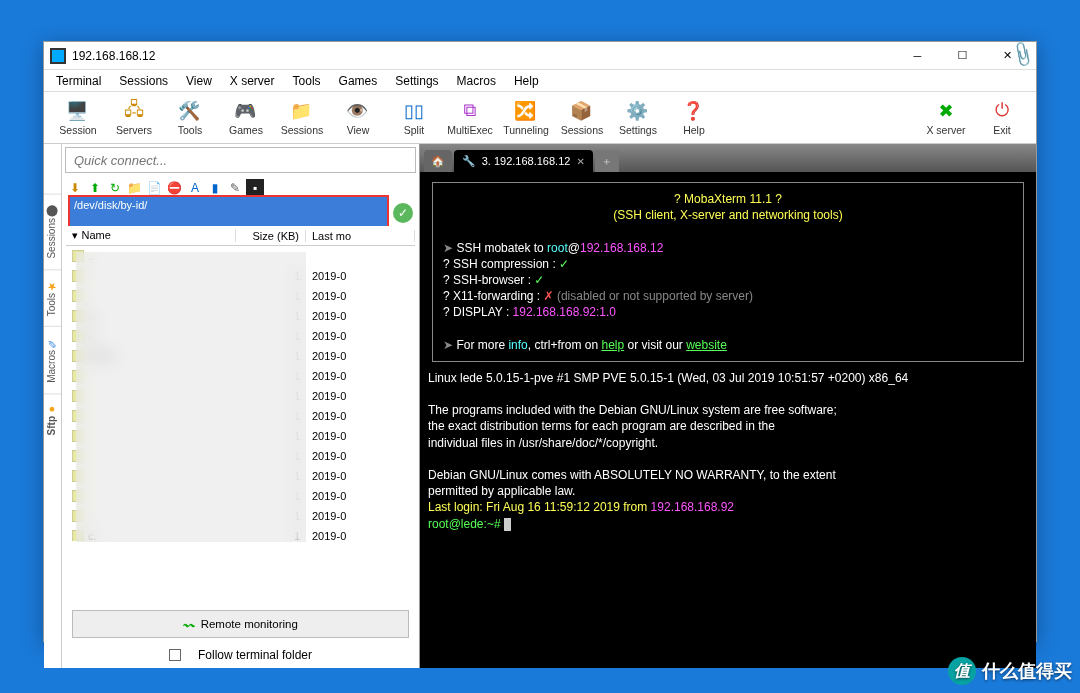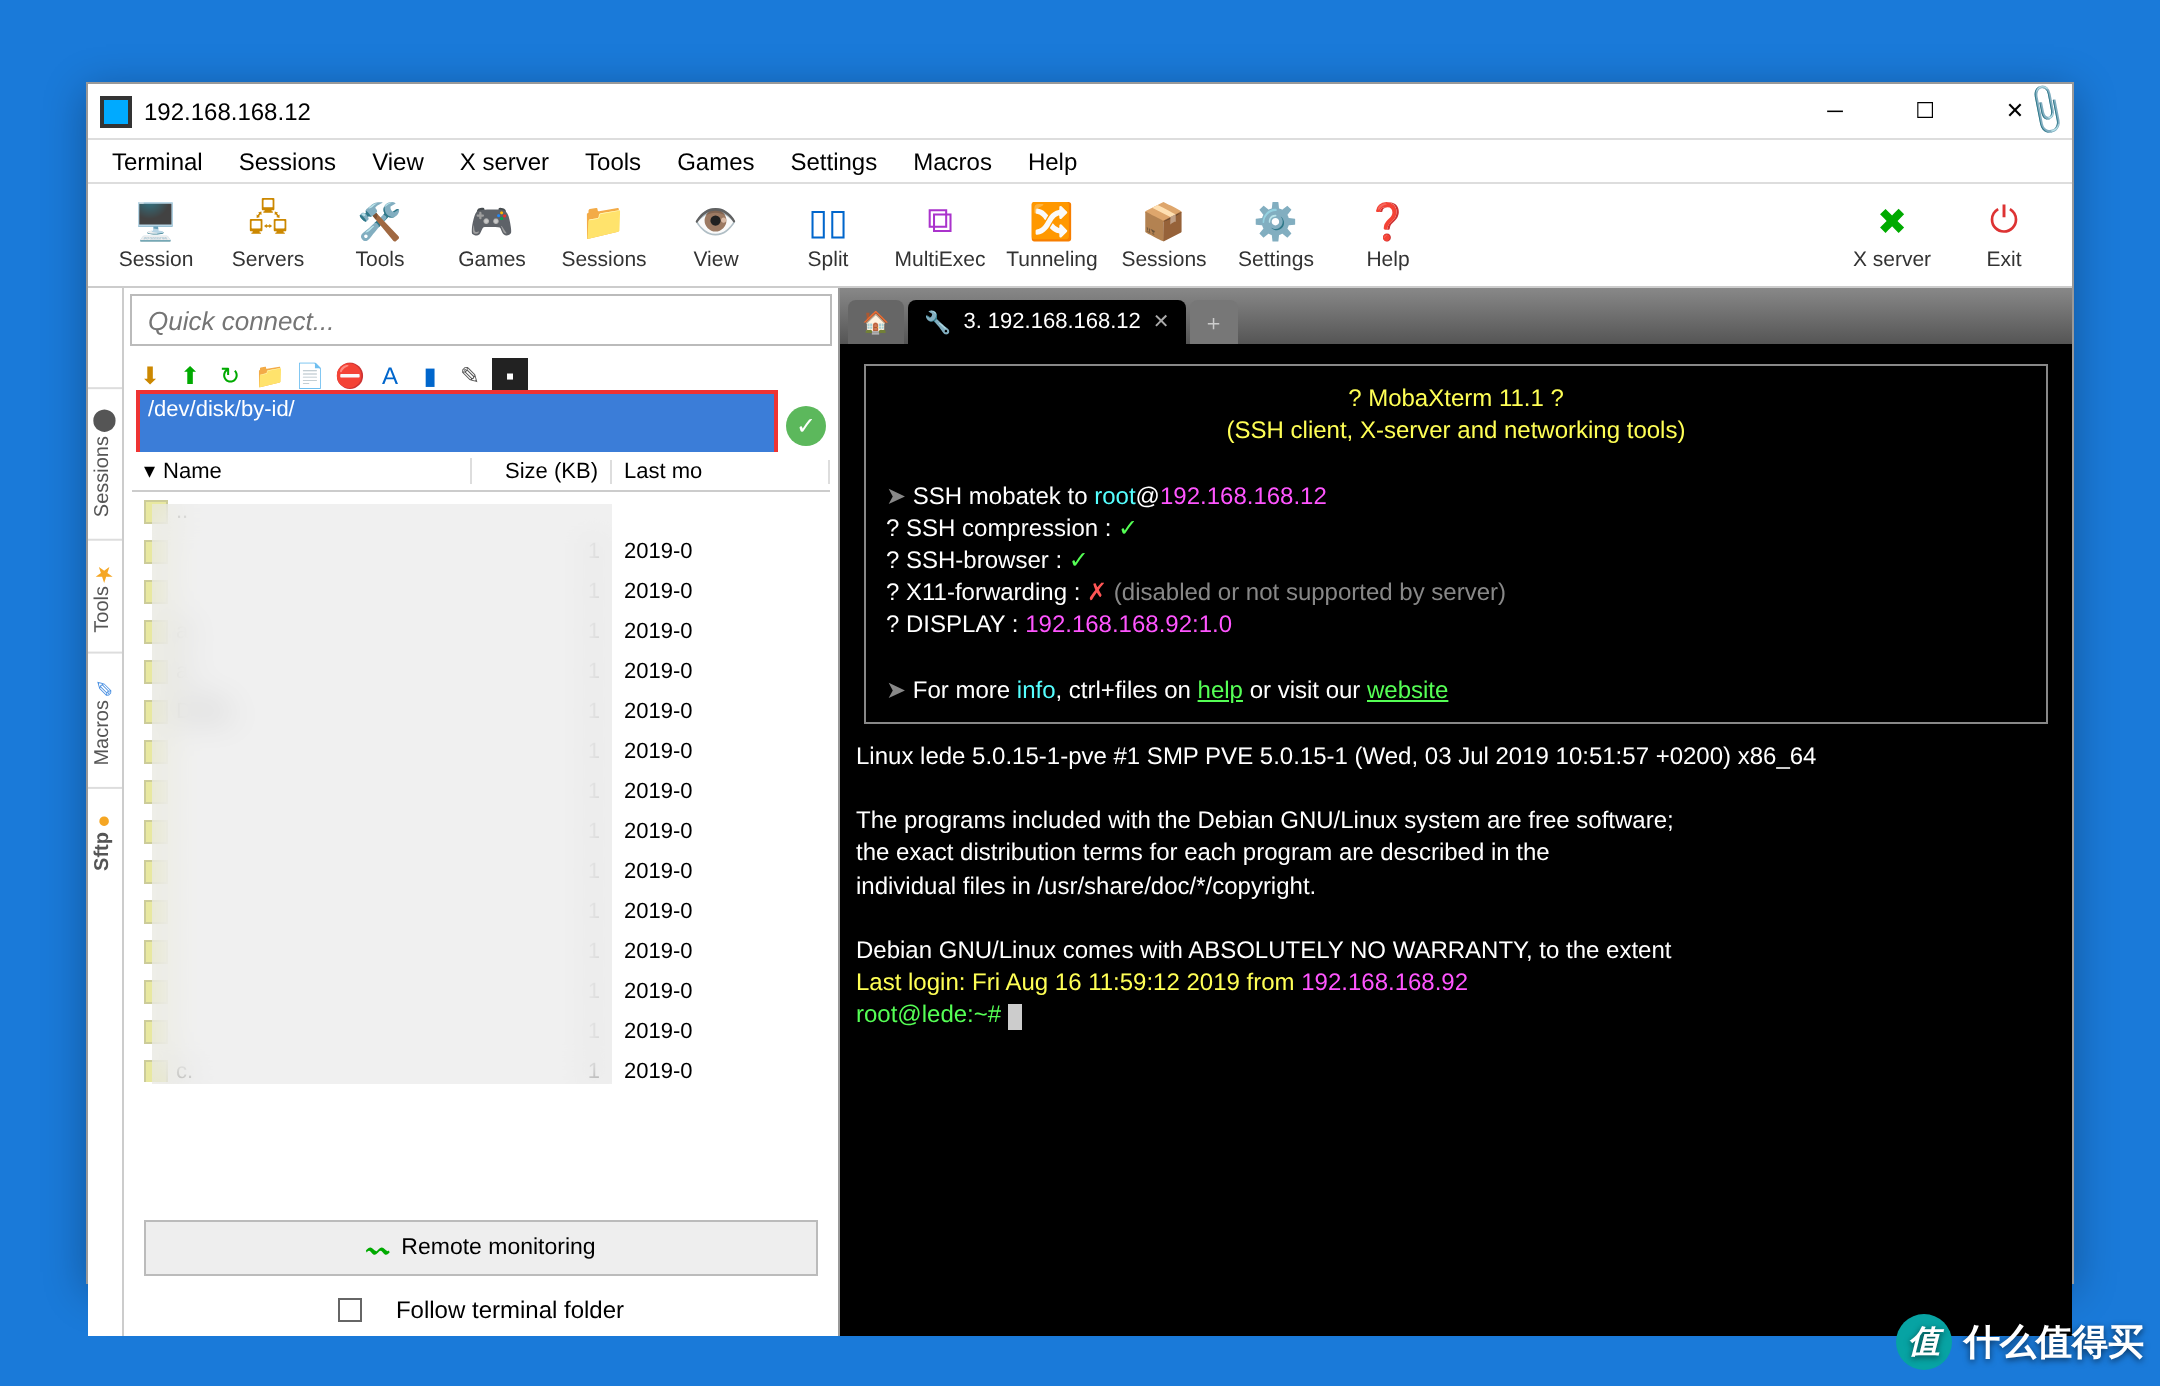--- a/index.html
+++ b/index.html
@@ -338,7 +338,7 @@
 <div><span>  </span><span>? X11-forwarding  : </span><span class="r">✗</span><span class="gr">  (disabled or not supported by server)</span></div>
 <div><span>  </span><span>? DISPLAY         : </span><span class="m">192.168.168.92:1.0</span></div>
 <br>
-<div><span class="gr">➤ </span><span>For more </span><span class="c">info</span><span>, ctrl+files on </span><span class="g u">help</span><span> or visit our </span><span class="g u">website</span></div>
+<div><span class="gr">➤ </span><span>For more </span><span class="c">info</span><span>, ctrl+from on </span><span class="g u">help</span><span> or visit our </span><span class="g u">website</span></div>
 </div>
 <div>Linux lede 5.0.15-1-pve #1 SMP PVE 5.0.15-1 (Wed, 03 Jul 2019 10:51:57 +0200) x86_64</div>
 <br>

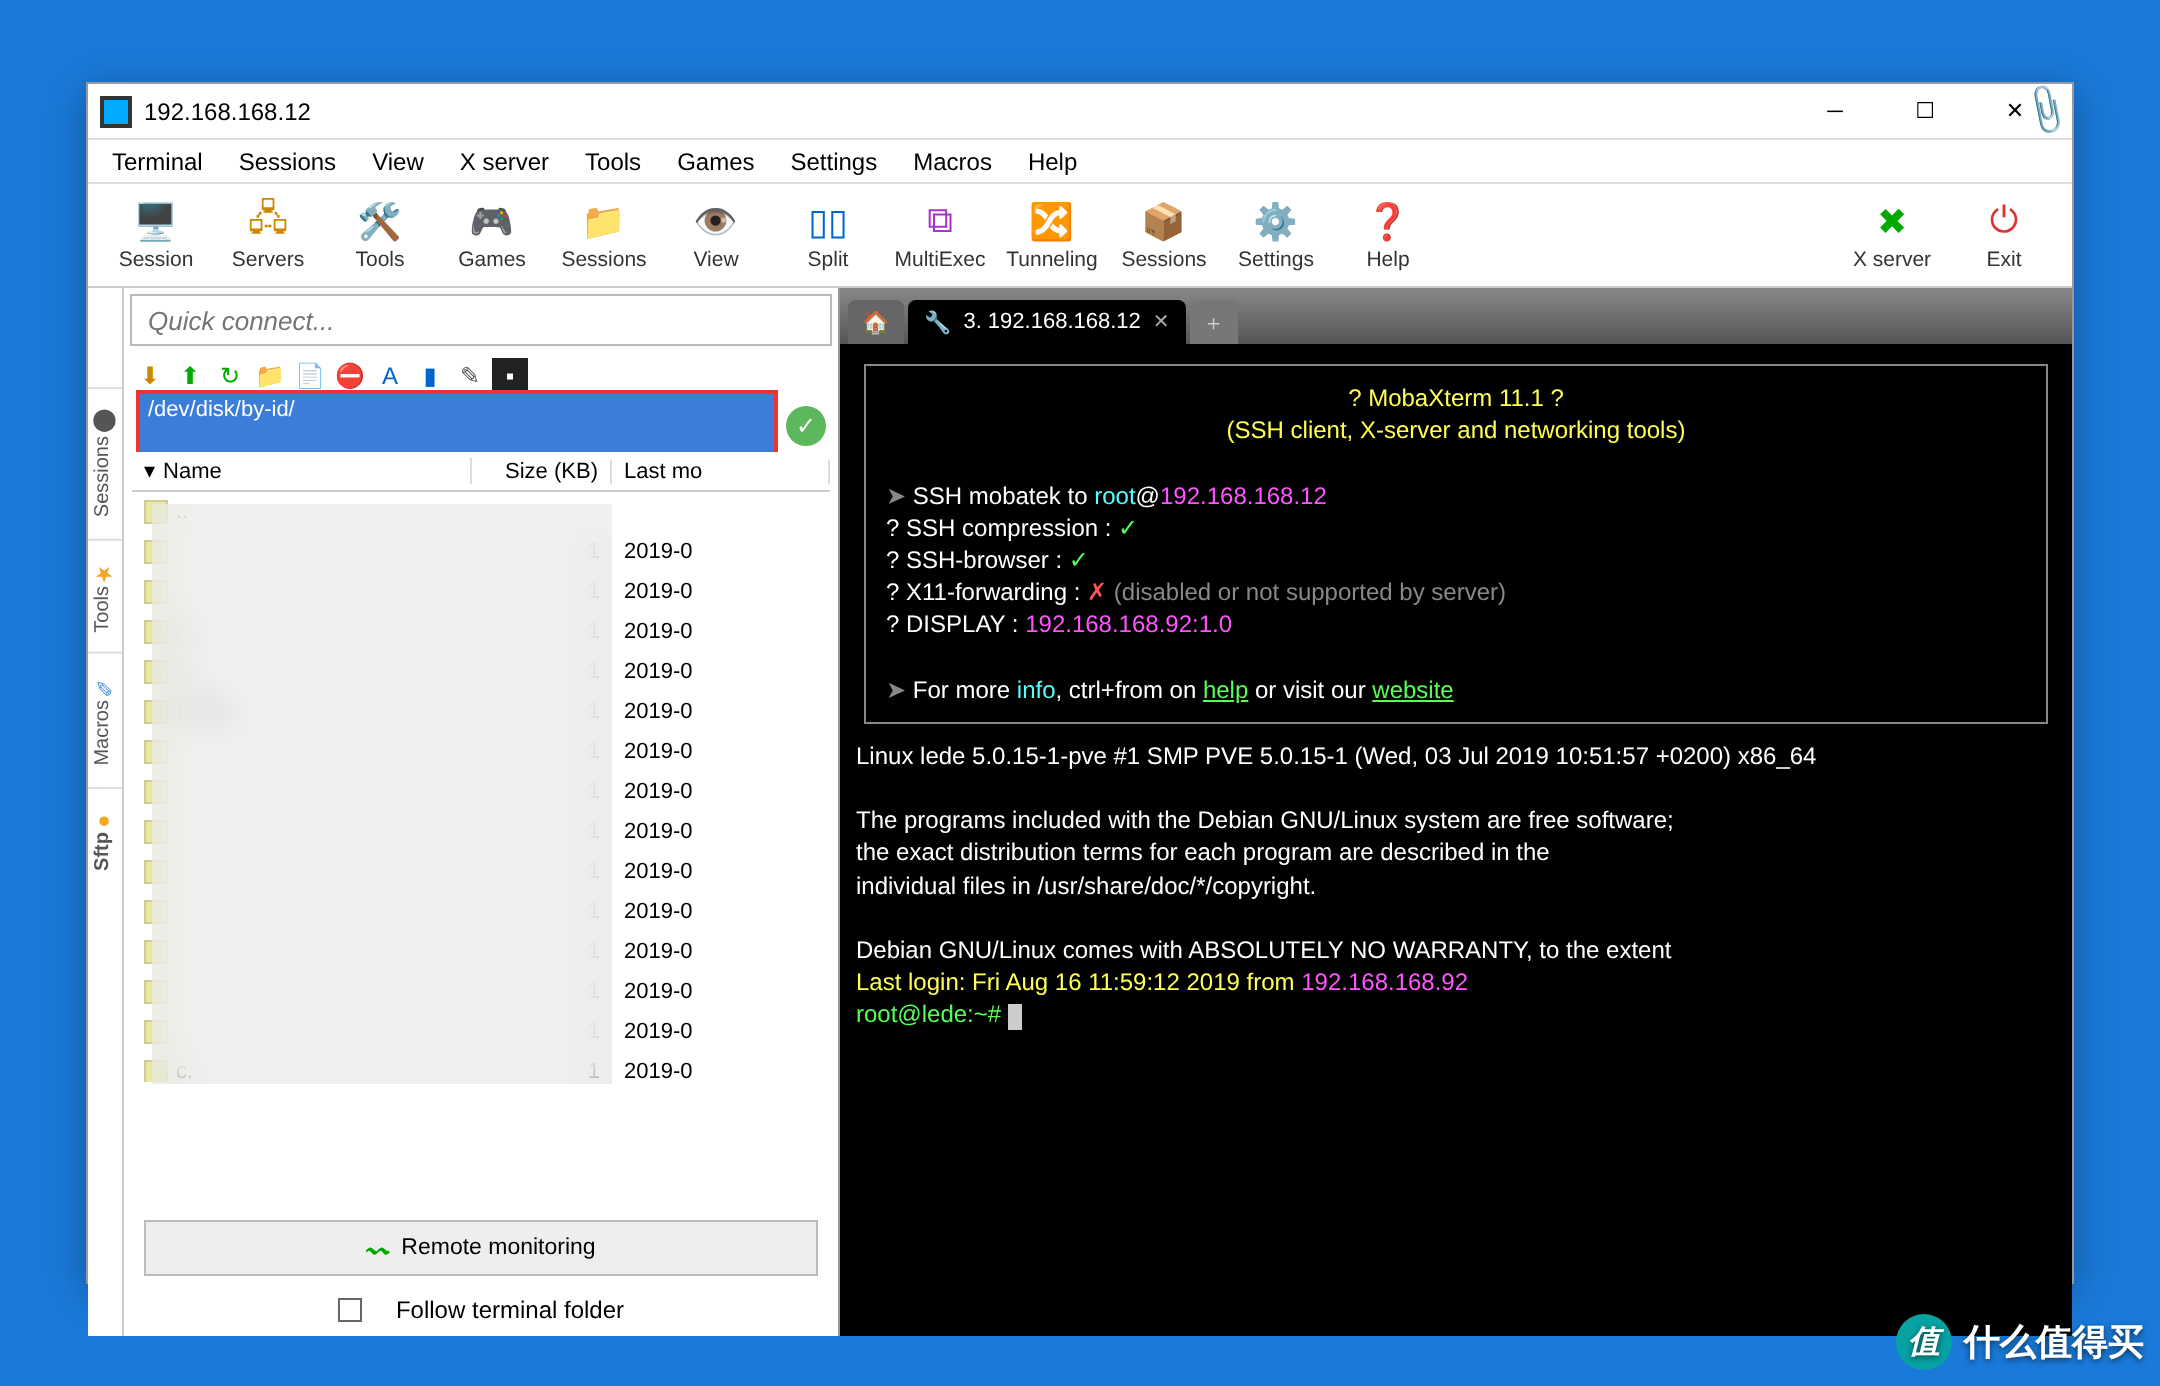--- a/index.html
+++ b/index.html
@@ -347,6 +347,7 @@
 <div>individual files in /usr/share/doc/*/copyright.</div>
 <br>
 <div>Debian GNU/Linux comes with ABSOLUTELY NO WARRANTY, to the extent</div>
+<div>permitted by applicable law.</div>
 <div><span class="y">Last login: </span><span class="y">Fri Aug 16 11:59:12 2019 from </span><span class="m">192.168.168.92</span></div>
 <div><span class="g">root@lede:~# </span><span style="background:#ccc;display:inline-block;width:7px;height:13px;vertical-align:middle"></span></div>
       </div>

